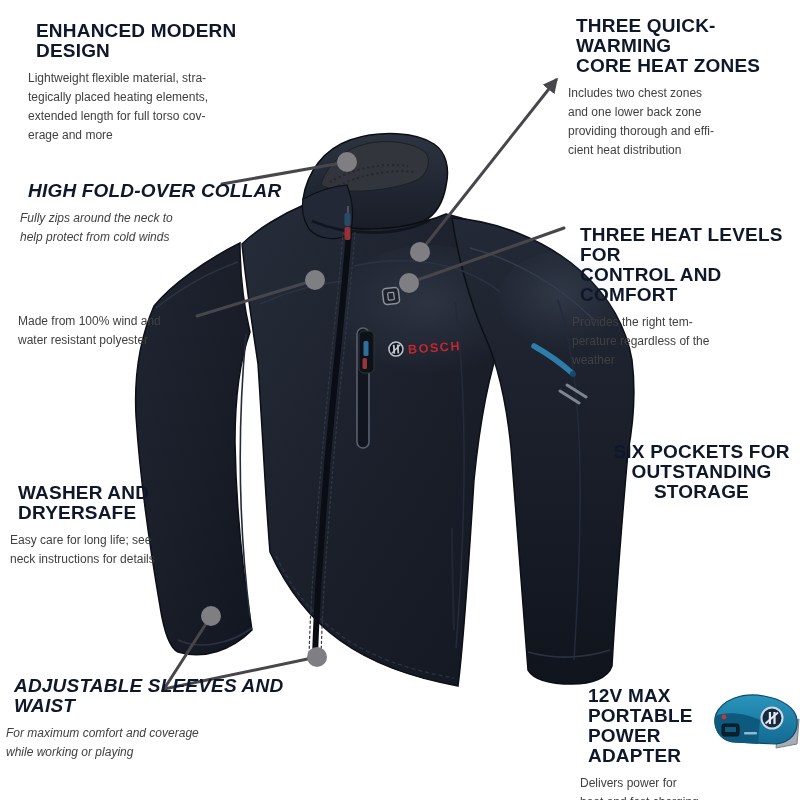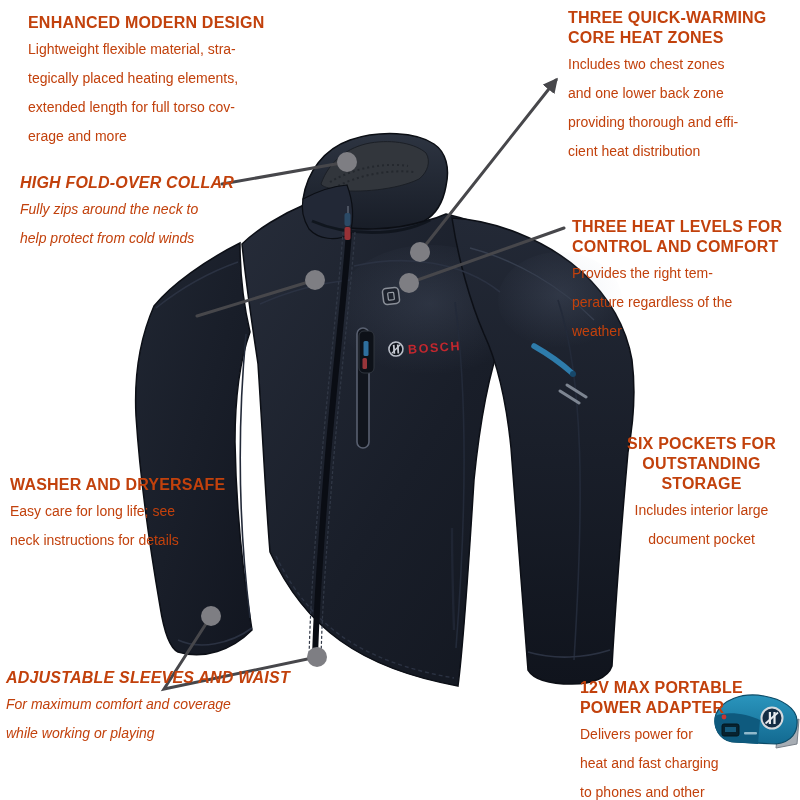--- a/index.html
+++ b/index.html
@@ -10,7 +10,7 @@
   .art{position:absolute;left:0;top:0;}
   .callout{position:absolute;}
   .callout h3{
-    margin:0;font-size:16px;font-weight:bold;color:#c2410c;
+    margin:8px;font-size:19px;font-weight:bold;color:#0f172a;
     line-height:20px;white-space:pre-line;letter-spacing:.2px;
   }
   .callout p{

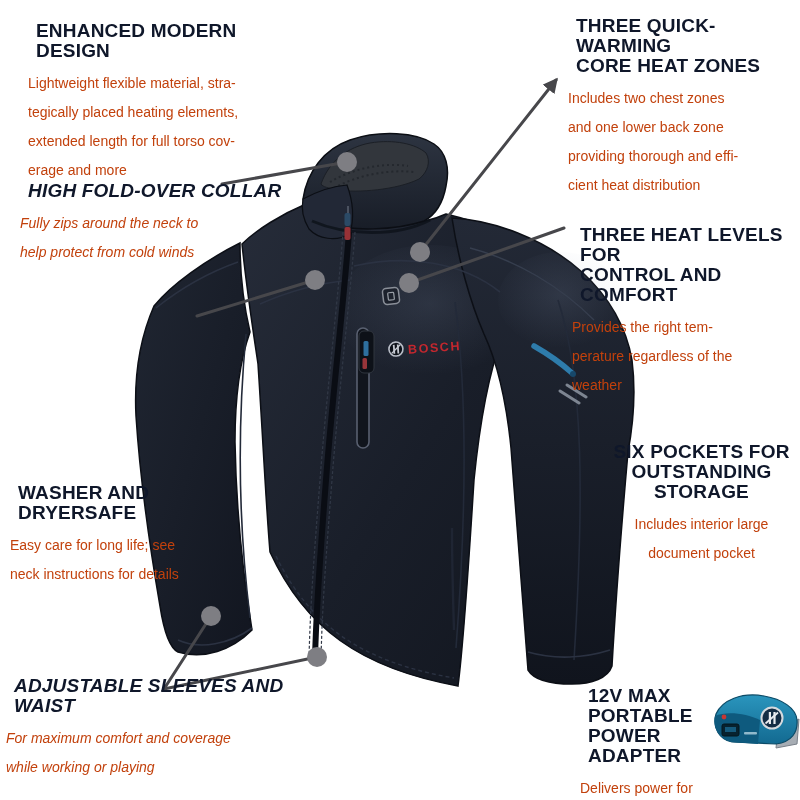--- a/index.html
+++ b/index.html
@@ -14,8 +14,8 @@
     line-height:20px;white-space:pre-line;letter-spacing:.2px;
   }
   .callout p{
-    margin:2px 0 0;font-size:14px;font-weight:normal;color:#c2410c;
-    line-height:29px;white-space:pre-line;
+    margin:2px 0 0;font-size:12px;font-weight:normal;color:#404040;
+    line-height:19px;white-space:pre-line;
   }
 </style>
 </head>

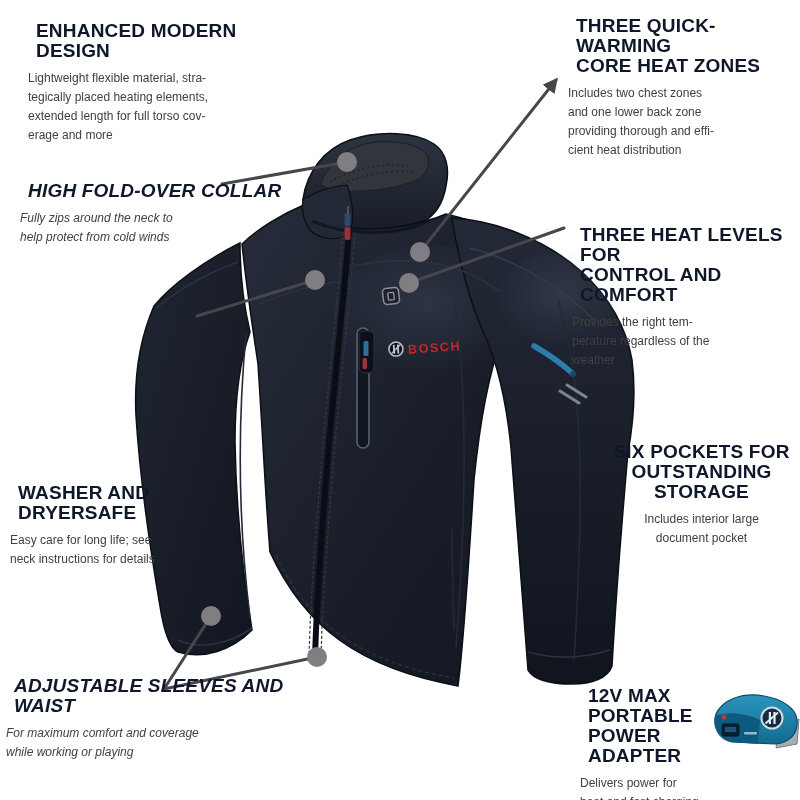--- a/index.html
+++ b/index.html
@@ -246,6 +246,8 @@
   </div>
 
   <div class="callout" style="left:18px; top:310px; width:250px;">
+    <p>Made from 100% wind and
+water resistant polyester</p>
   </div>
 
   <div class="callout" style="left:604px; top:434px; width:195px;text-align:center;">

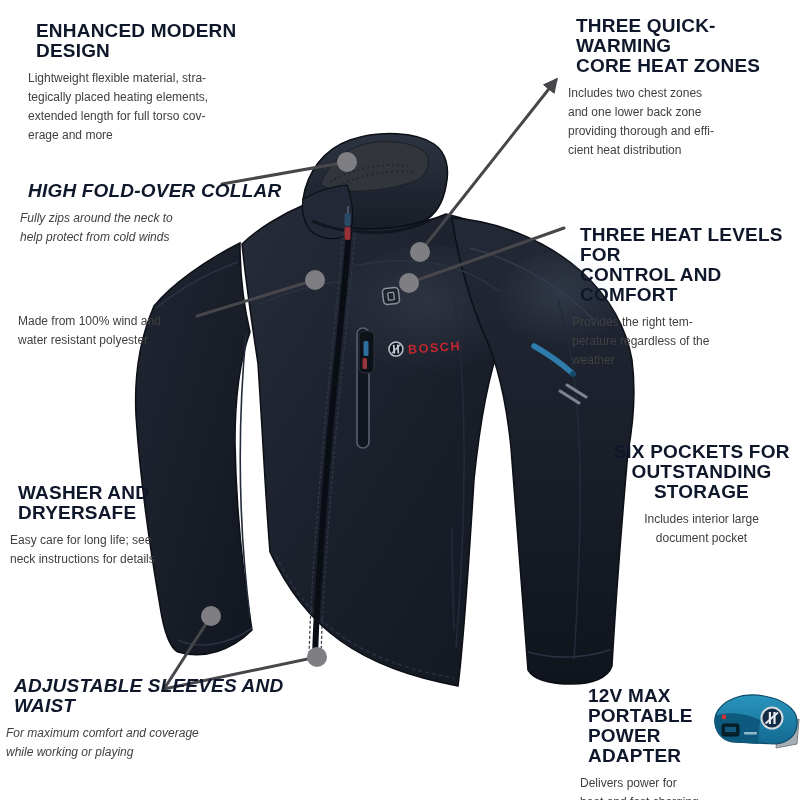--- a/index.html
+++ b/index.html
@@ -253,8 +253,6 @@
   <div class="callout" style="left:604px; top:434px; width:195px;text-align:center;">
     <h3>SIX POCKETS FOR
 OUTSTANDING STORAGE</h3>
-    <p>Includes interior large
-document pocket</p>
   </div>
 
   <div class="callout" style="left:10px; top:475px; width:235px;">

